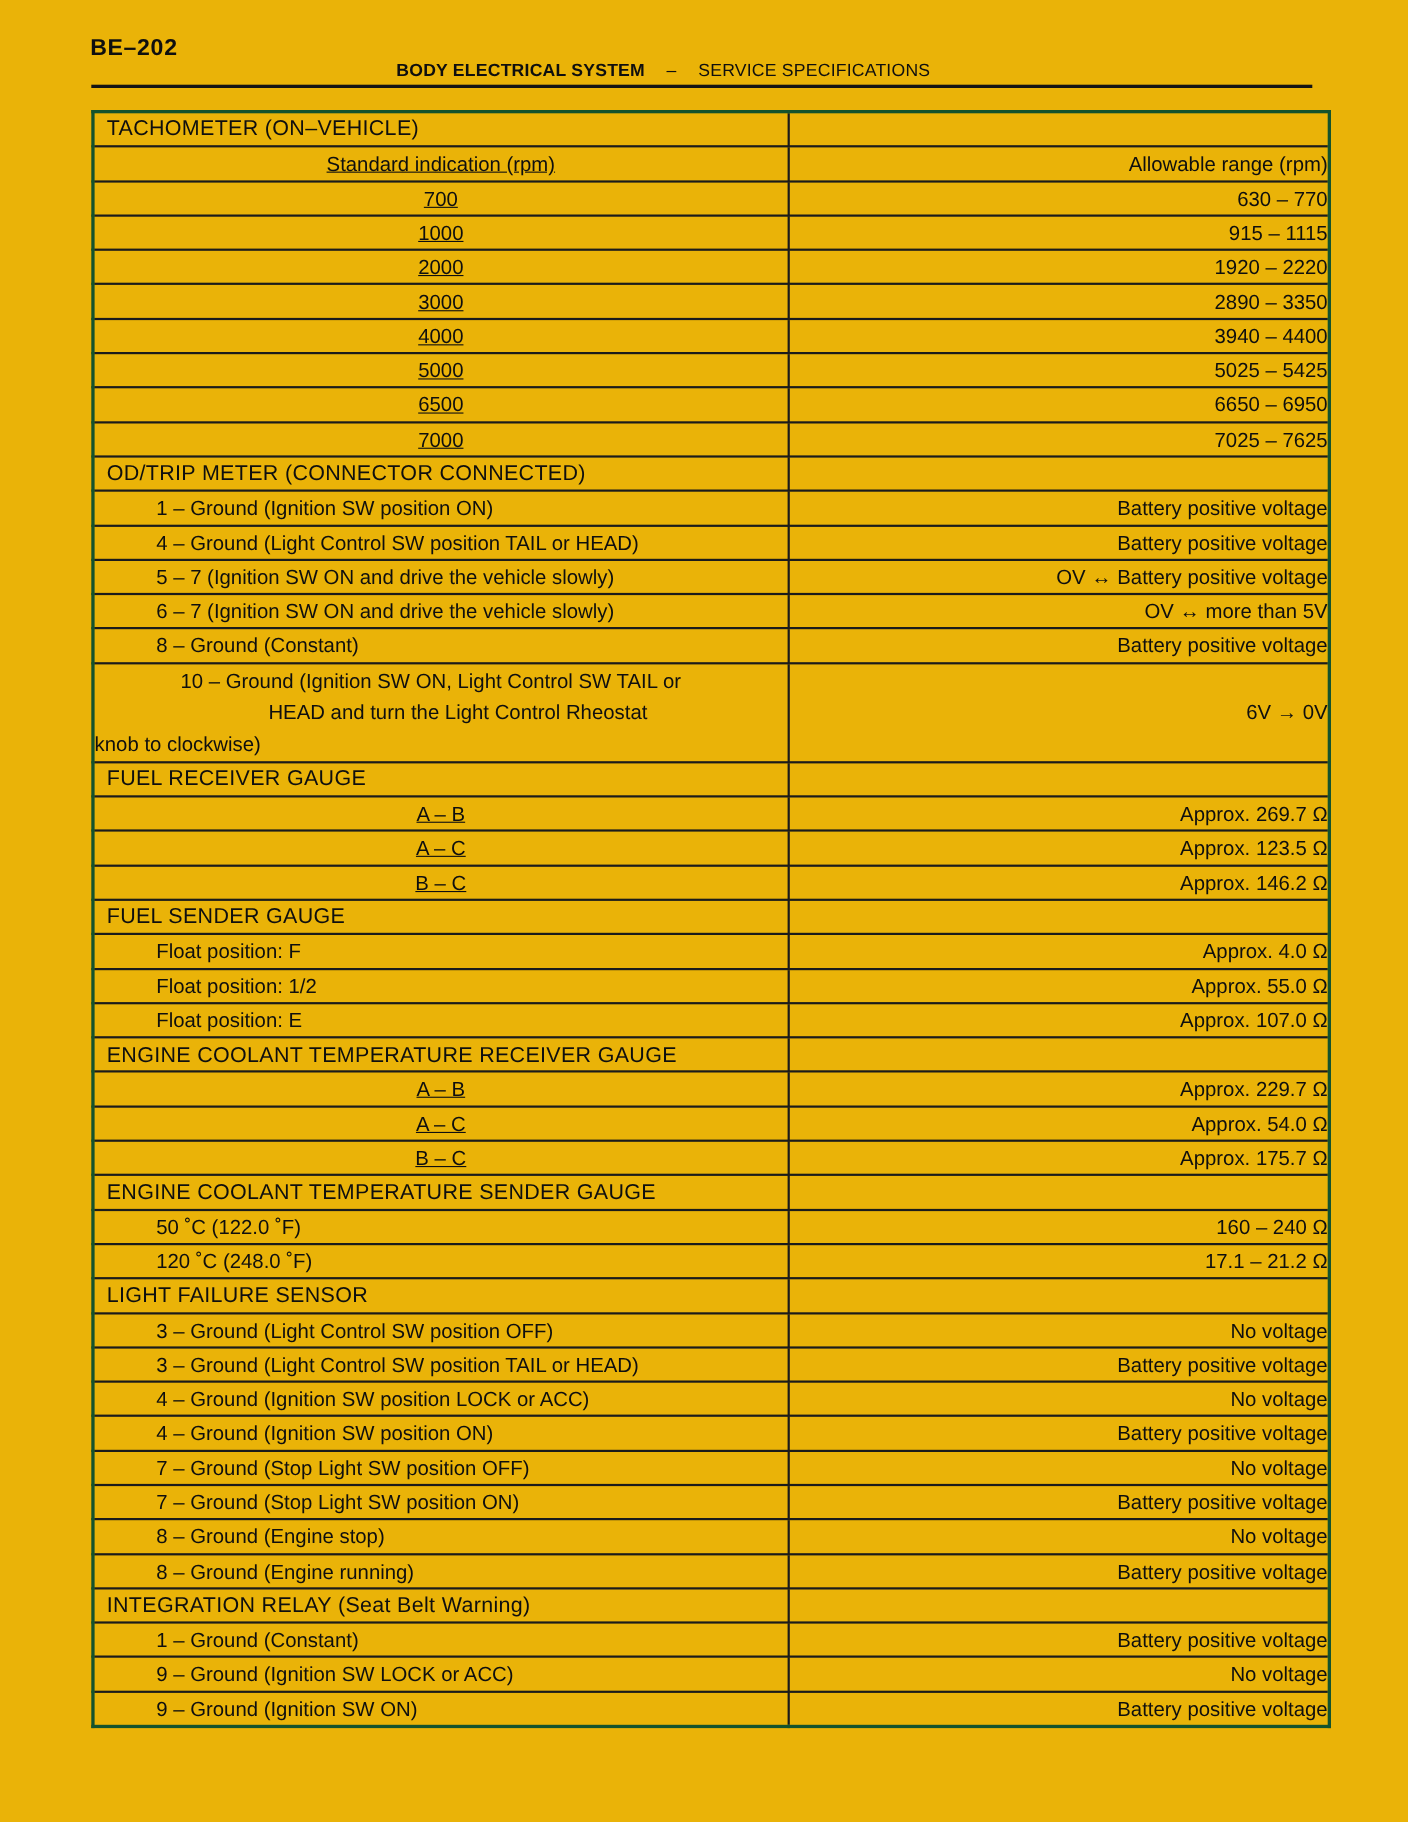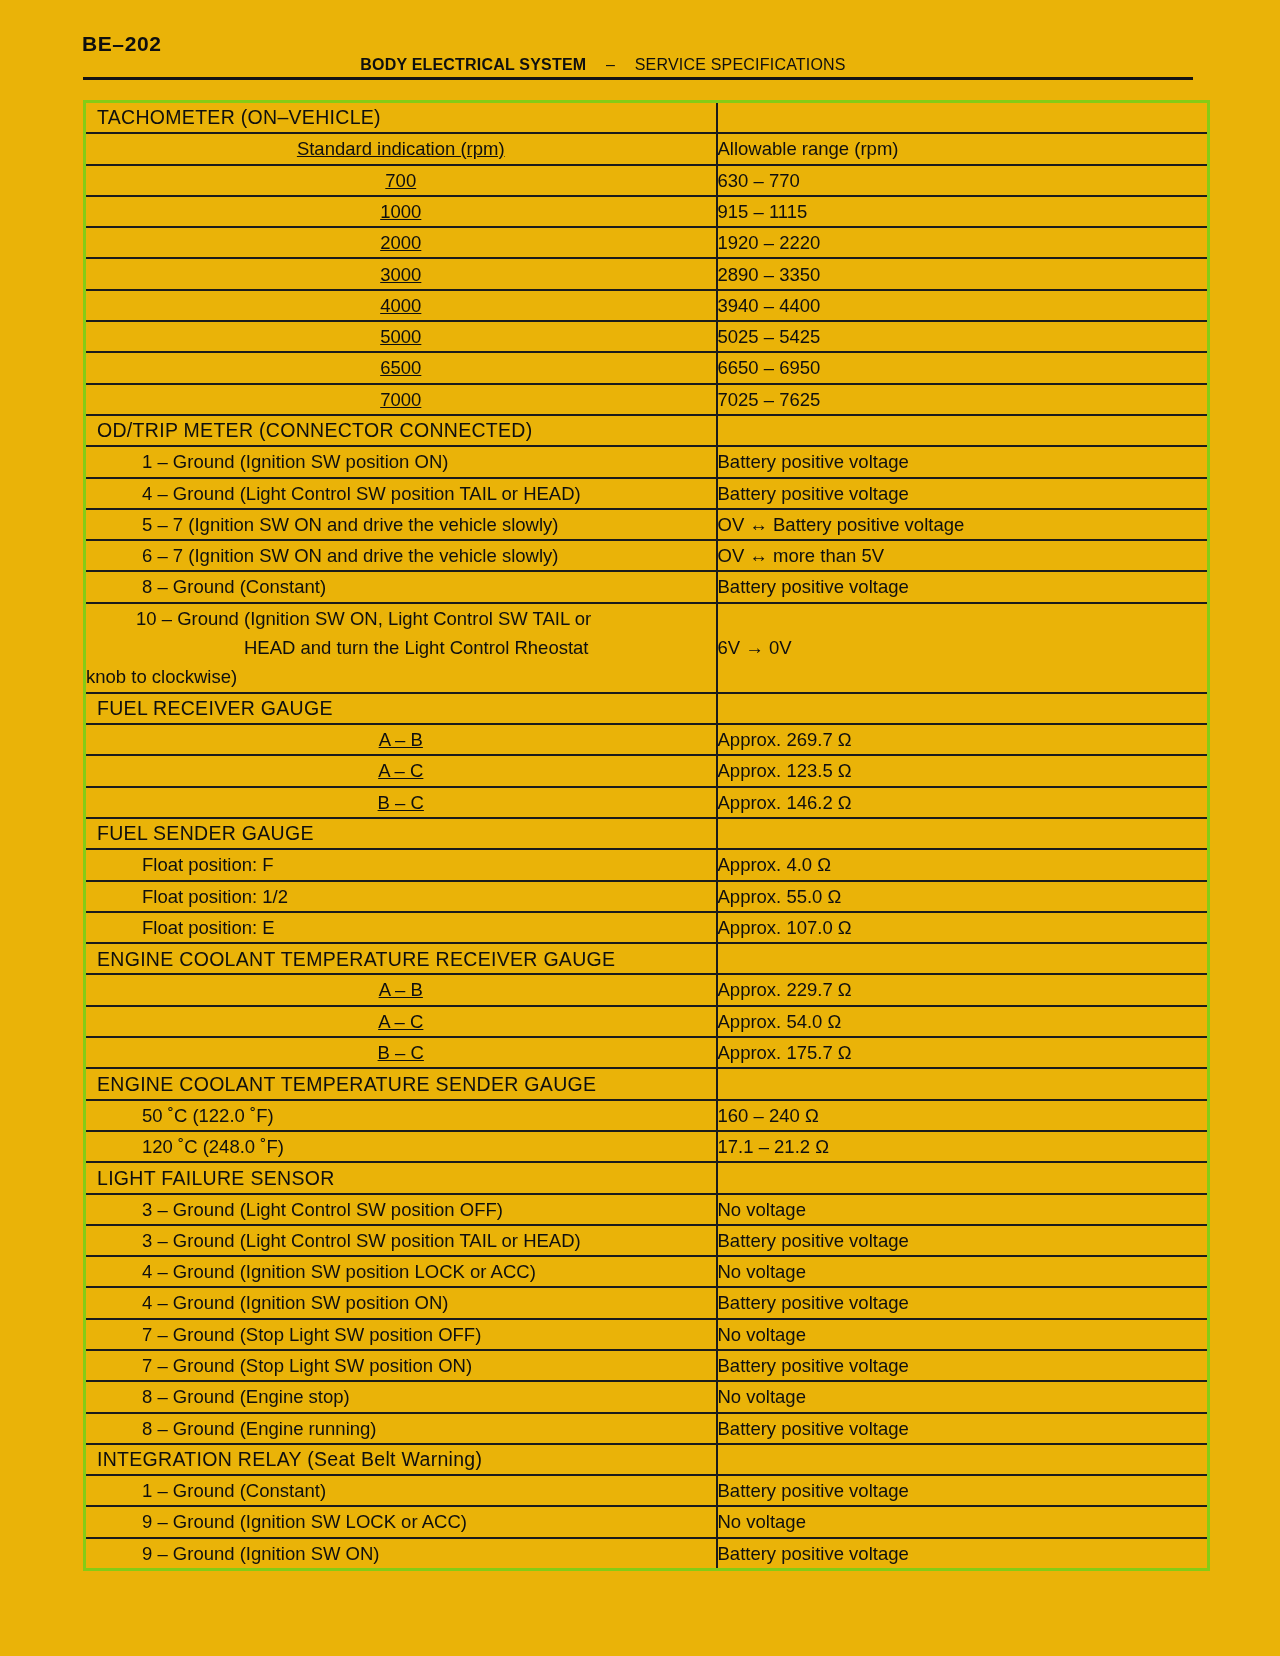--- a/index.html
+++ b/index.html
@@ -23,7 +23,7 @@
   table.spec {
     position:absolute; left:83px; top:100px; width:1124px;
     border-collapse:collapse; table-layout:fixed;
-    border:3px solid #84cc16;
+    border:3px solid #14532d;
   }
   table.spec td {
     border:2px solid #1b1b1b;

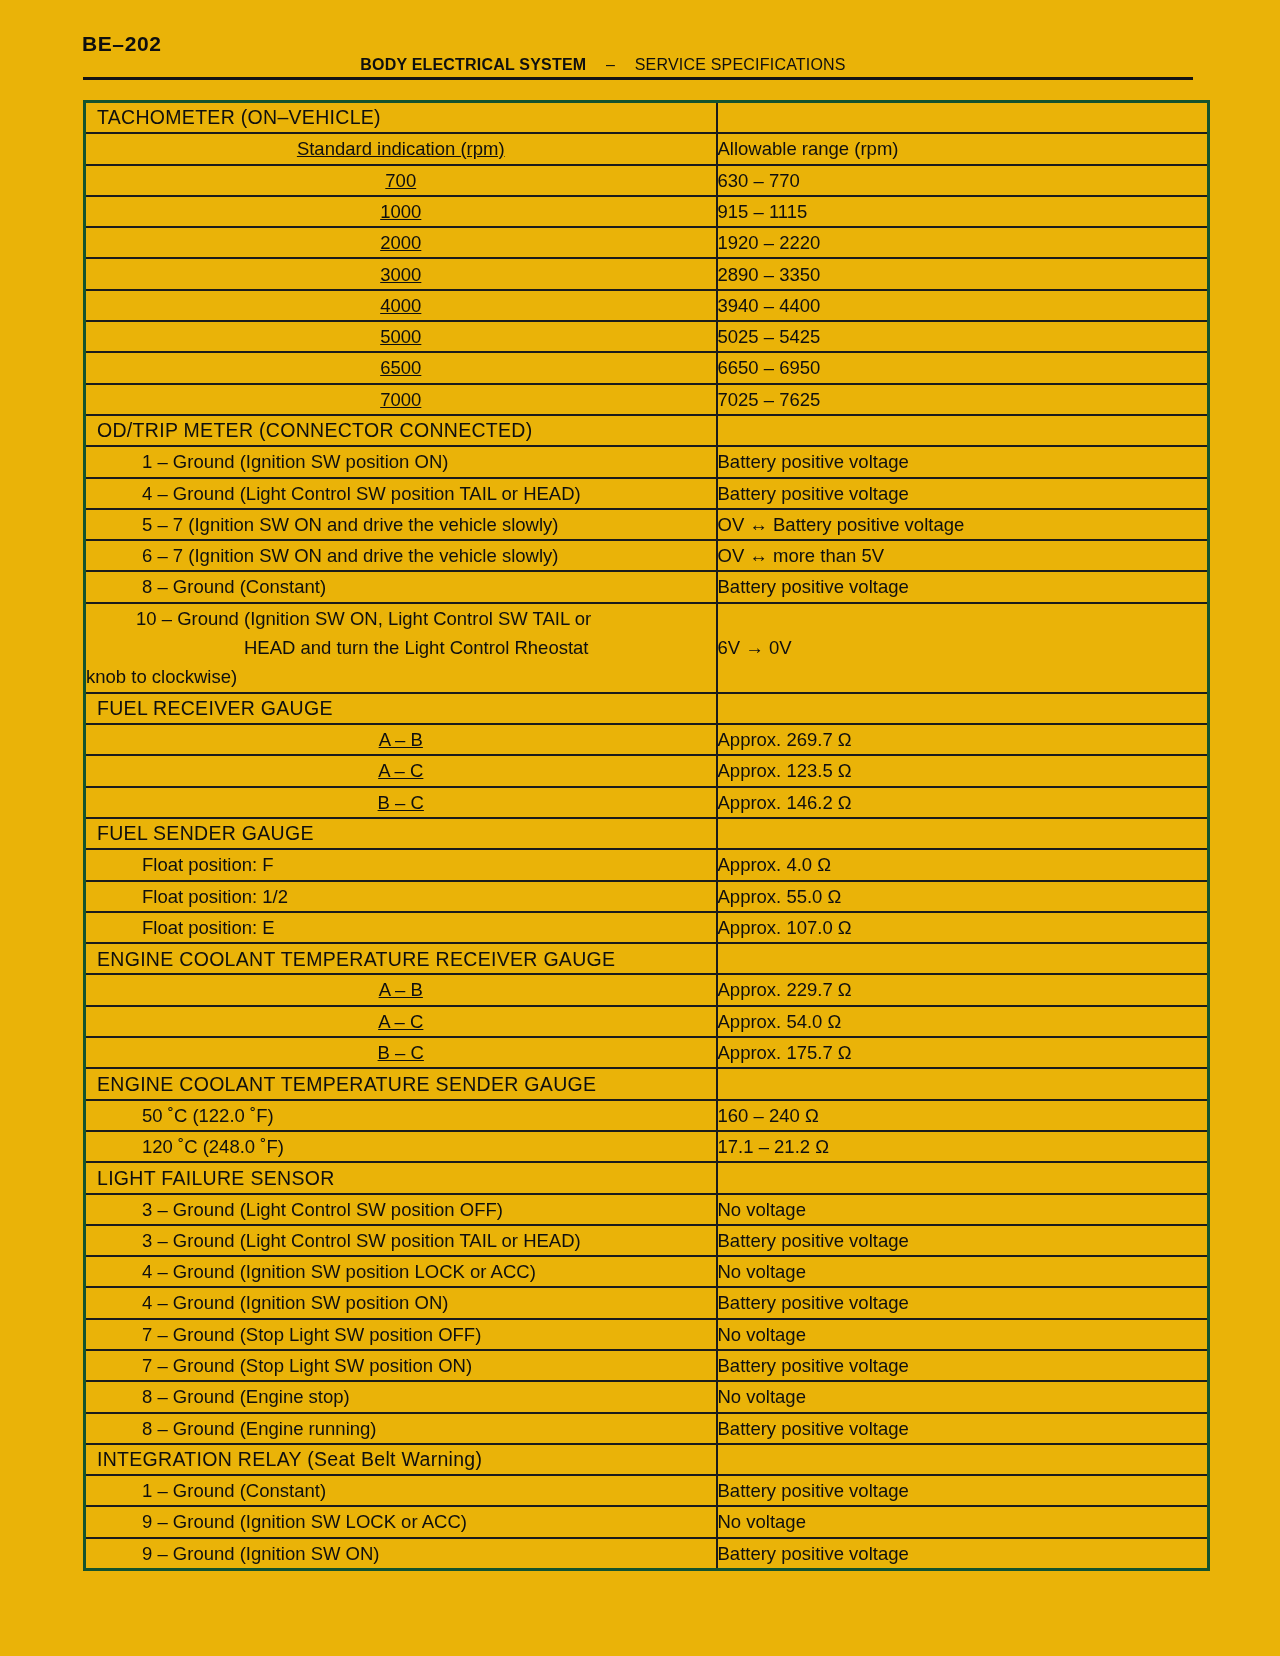--- a/index.html
+++ b/index.html
@@ -31,7 +31,7 @@
     height:29.3px; padding:0; vertical-align:middle;
     overflow:hidden; white-space:nowrap;
   }
-  td.c2 { text-align:left; }
+  td.c2 { text-align:right; }
   tr.section td.c1 { padding-left:11px; font-size:19.5px; letter-spacing:0.3px; }
   tr.center  td.c1 { text-align:center;text-decoration:underline; }
   tr.indent  td.c1 { padding-left:56px; }

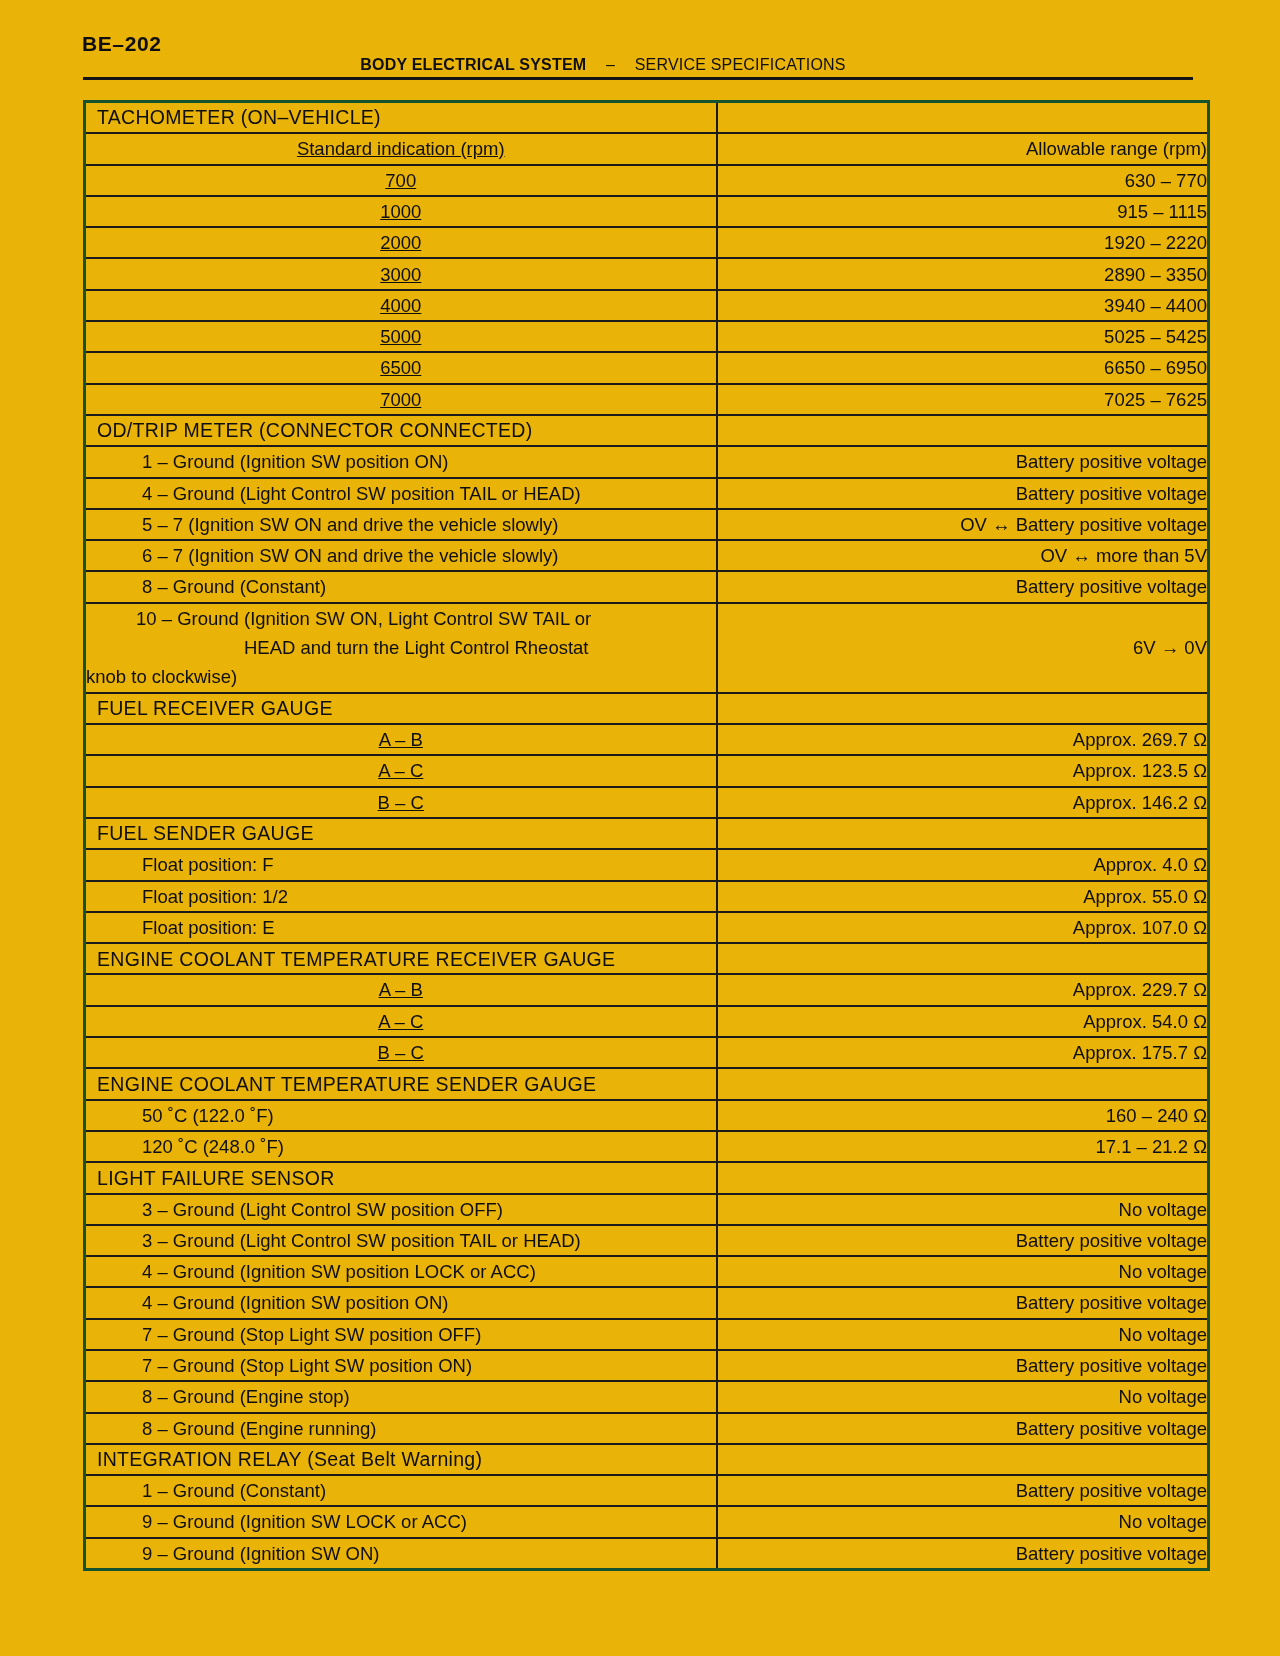--- a/index.html
+++ b/index.html
@@ -37,7 +37,7 @@
   tr.indent  td.c1 { padding-left:56px; }
   tr.multi   td    { height:88px; }
   tr.multi .mline { line-height:29.3px; }
-  .ml0 { padding-left:50px; }
+  .ml0 { padding-left:78px; }
   .ml1 { padding-left:158px; }
   .ml2 { }
 </style>

